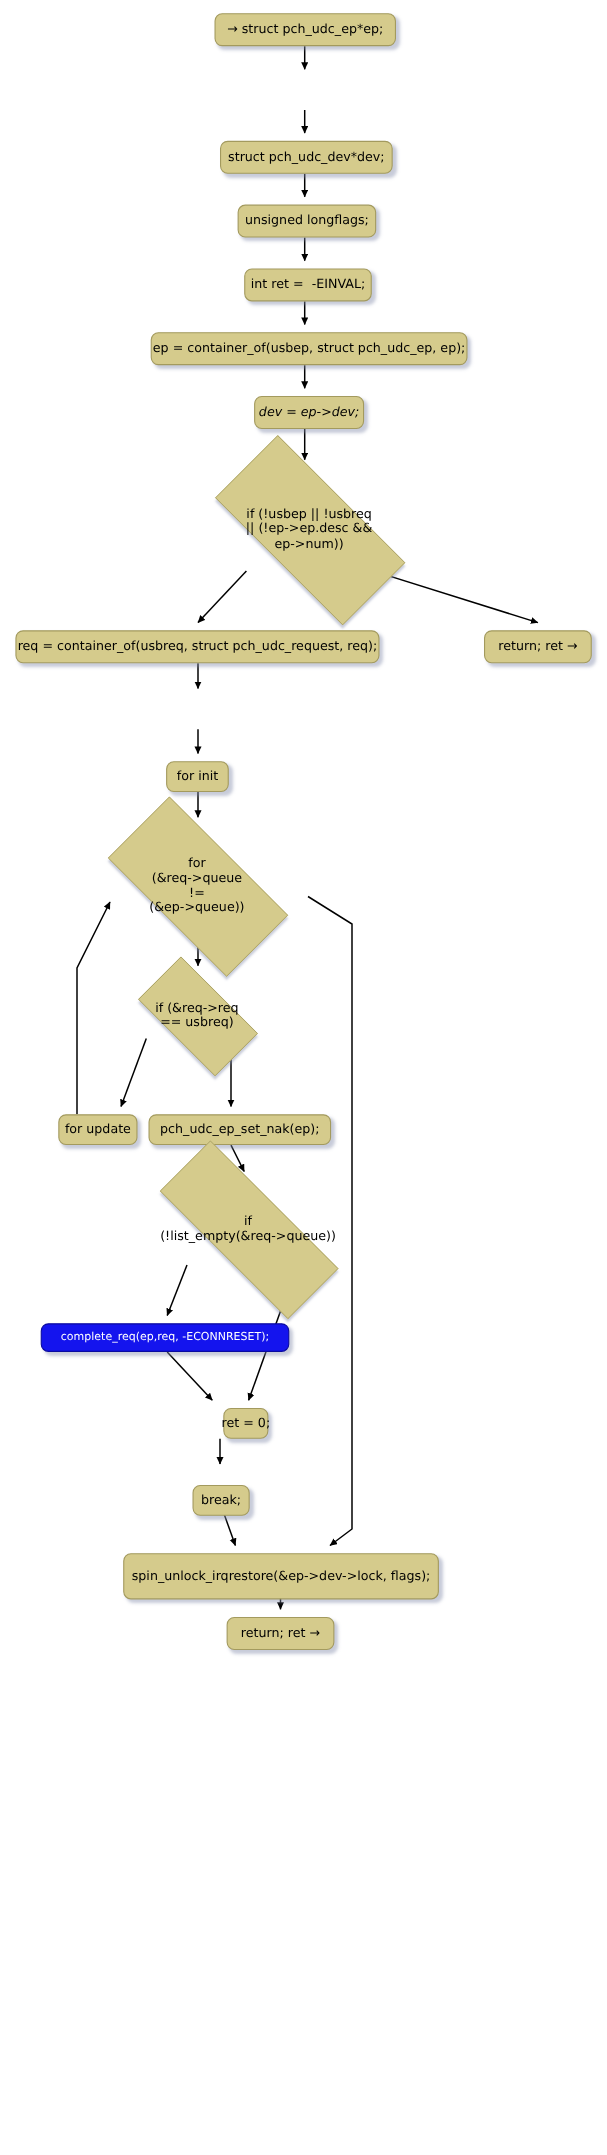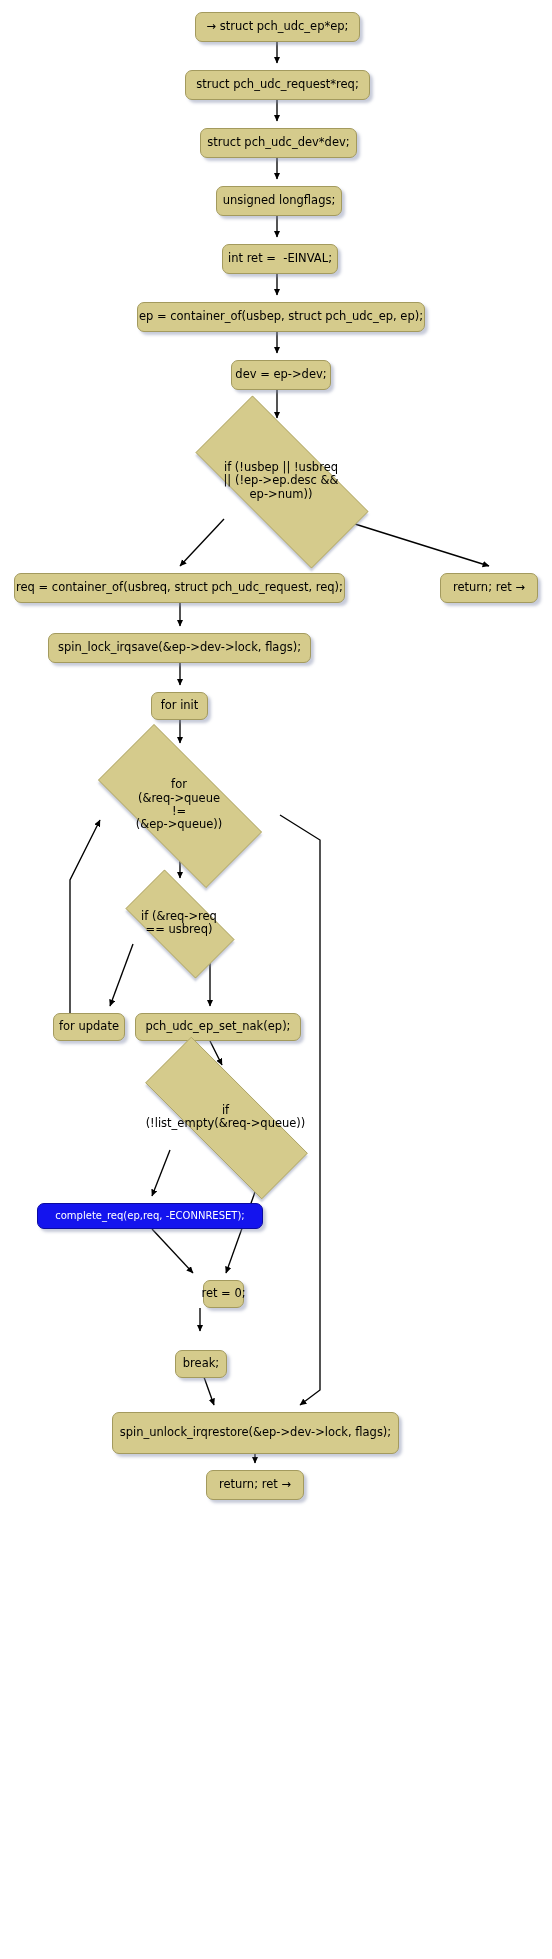--- a/index.html
+++ b/index.html
@@ -80,7 +80,6 @@
 
   <div class="node rect" style="left:195px;top:12px;width:165px;height:30px;">→ struct pch_udc_ep*ep;</div>
 
-  <div class="node rect" style="left:185px;top:70px;width:185px;height:30px;">struct pch_udc_request*req;</div>
 
   <div class="node rect" style="left:200px;top:128px;width:157px;height:30px;">struct pch_udc_dev*dev;</div>
 

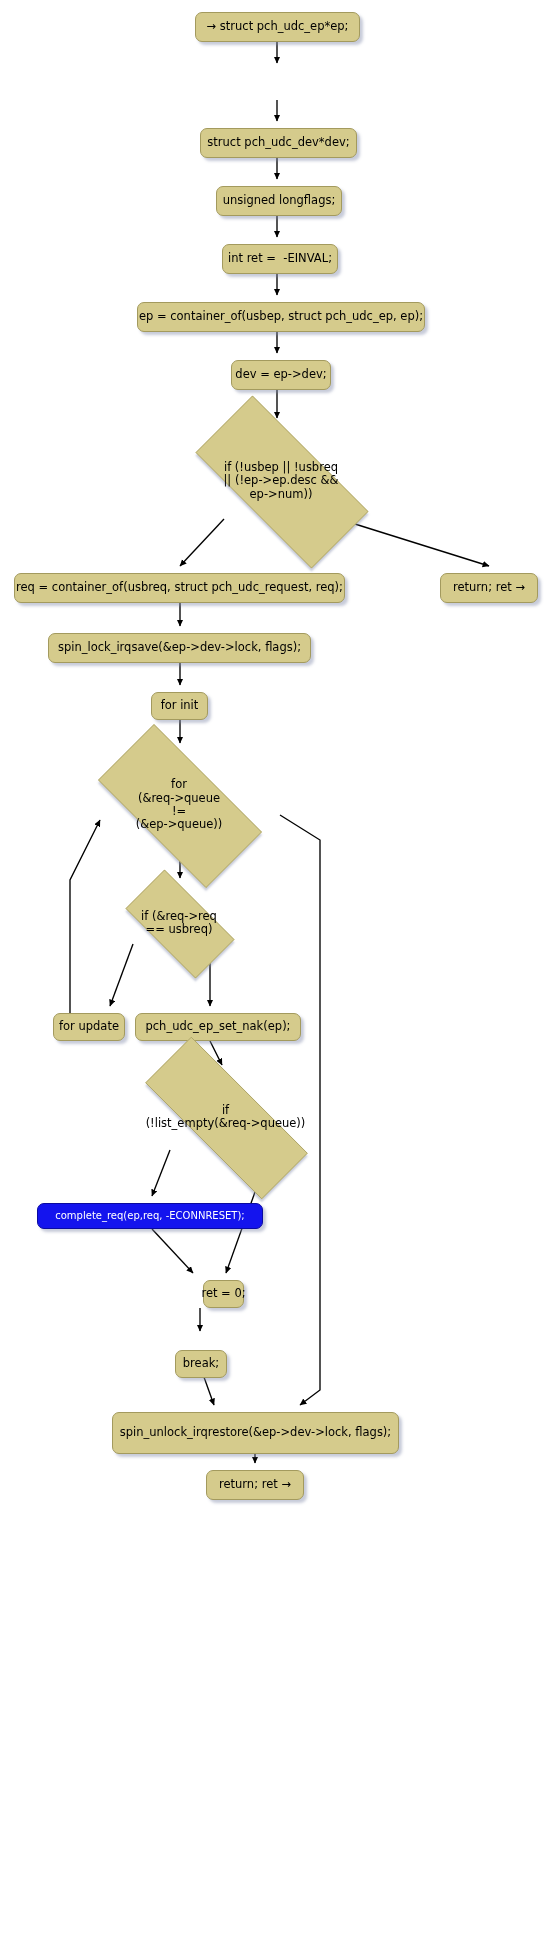--- a/index.html
+++ b/index.html
@@ -89,7 +89,7 @@
 
   <div class="node rect" style="left:137px;top:302px;width:288px;height:30px;">ep = container_of(usbep, struct pch_udc_ep, ep);</div>
 
-  <div class="node rect" style="left:231px;top:360px;width:100px;height:30px;">dev = ep-&gt;dev;</div>
+  <div class="node rect" style="left:231px;top:360px;width:100px;height:30px;font-style:italic;">dev = ep-&gt;dev;</div>
 
   <div class="node diamond" style="left:166px;top:425px;width:230px;height:112px;">
     <span class="dshape"></span>

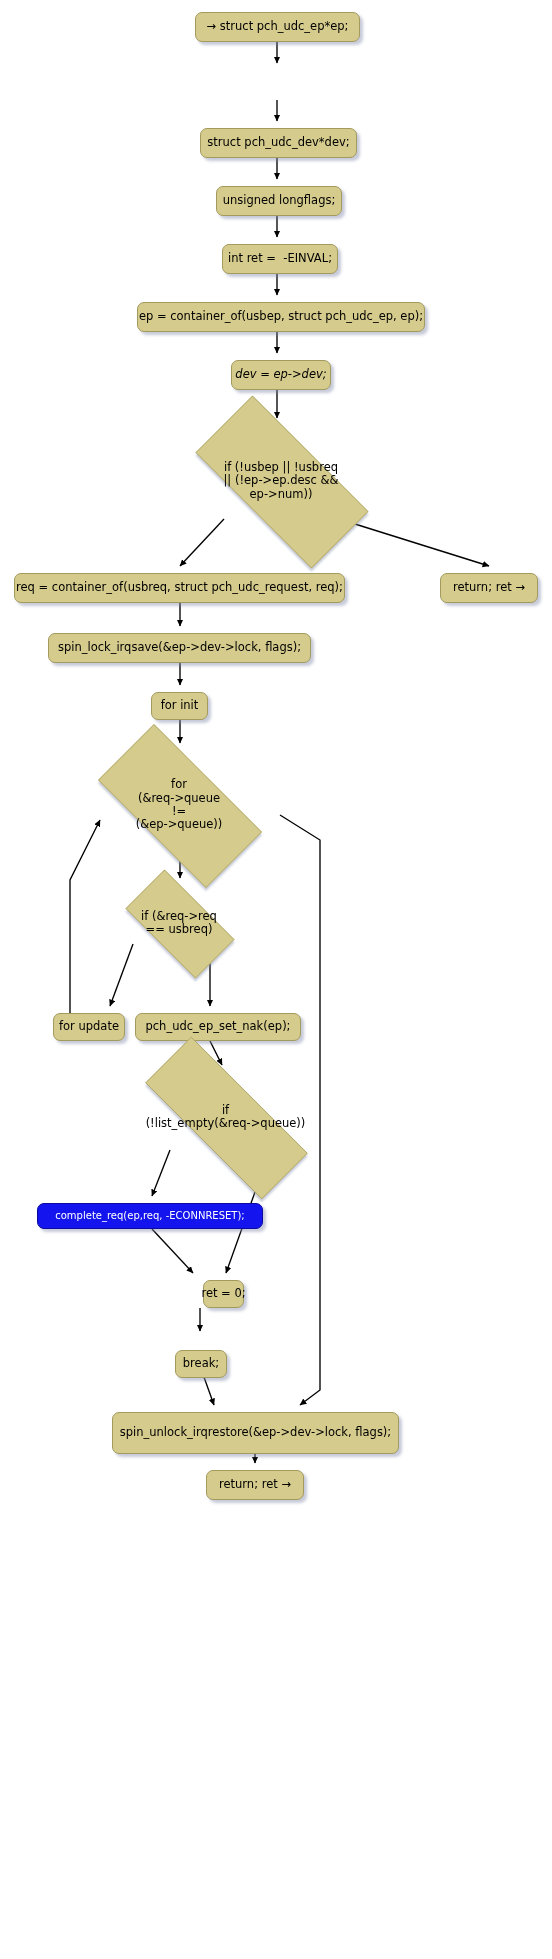--- a/index.html
+++ b/index.html
@@ -102,7 +102,6 @@
 
   <div class="node rect" style="left:440px;top:573px;width:98px;height:30px;">return; ret →</div>
 
-  <div class="node rect" style="left:48px;top:633px;width:263px;height:30px;">spin_lock_irqsave(&amp;ep-&gt;dev-&gt;lock, flags);</div>
 
   <div class="node rect" style="left:151px;top:692px;width:57px;height:28px;">for init</div>
 

